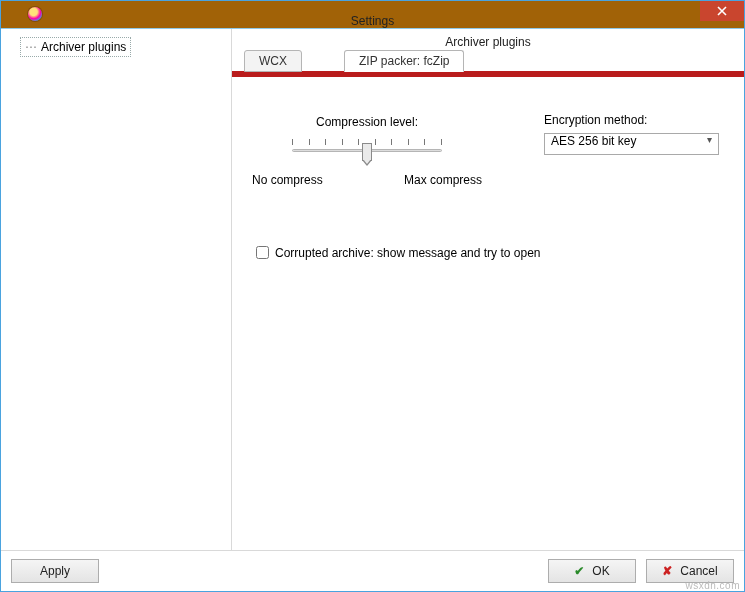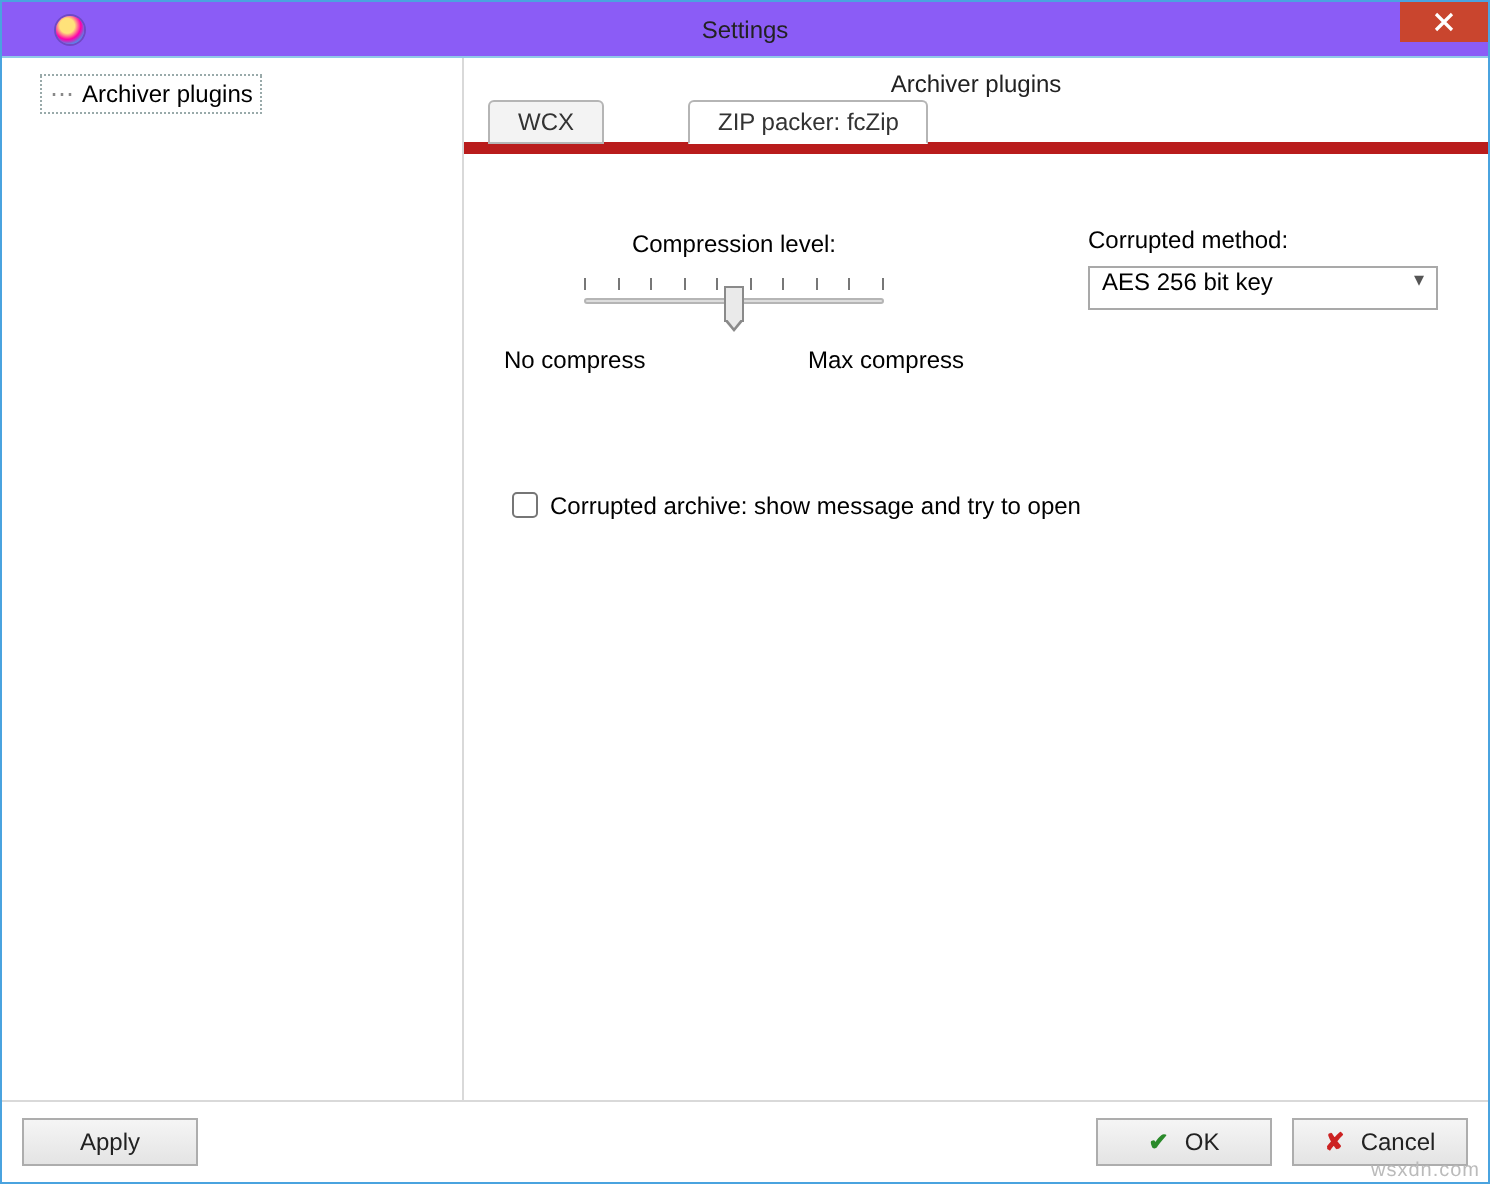--- a/index.html
+++ b/index.html
@@ -12,8 +12,8 @@
       position: relative;
     }
     .titlebar {
-      height: 28px; background: #8b5cf6;
-      display: flex; align-items: center;
+      height: 28px; background: #a16207;
+      display: flex; align-items: flex-end;
       position: relative;
       border-bottom: 1px solid #90c9e8;
       padding-left: 20px;

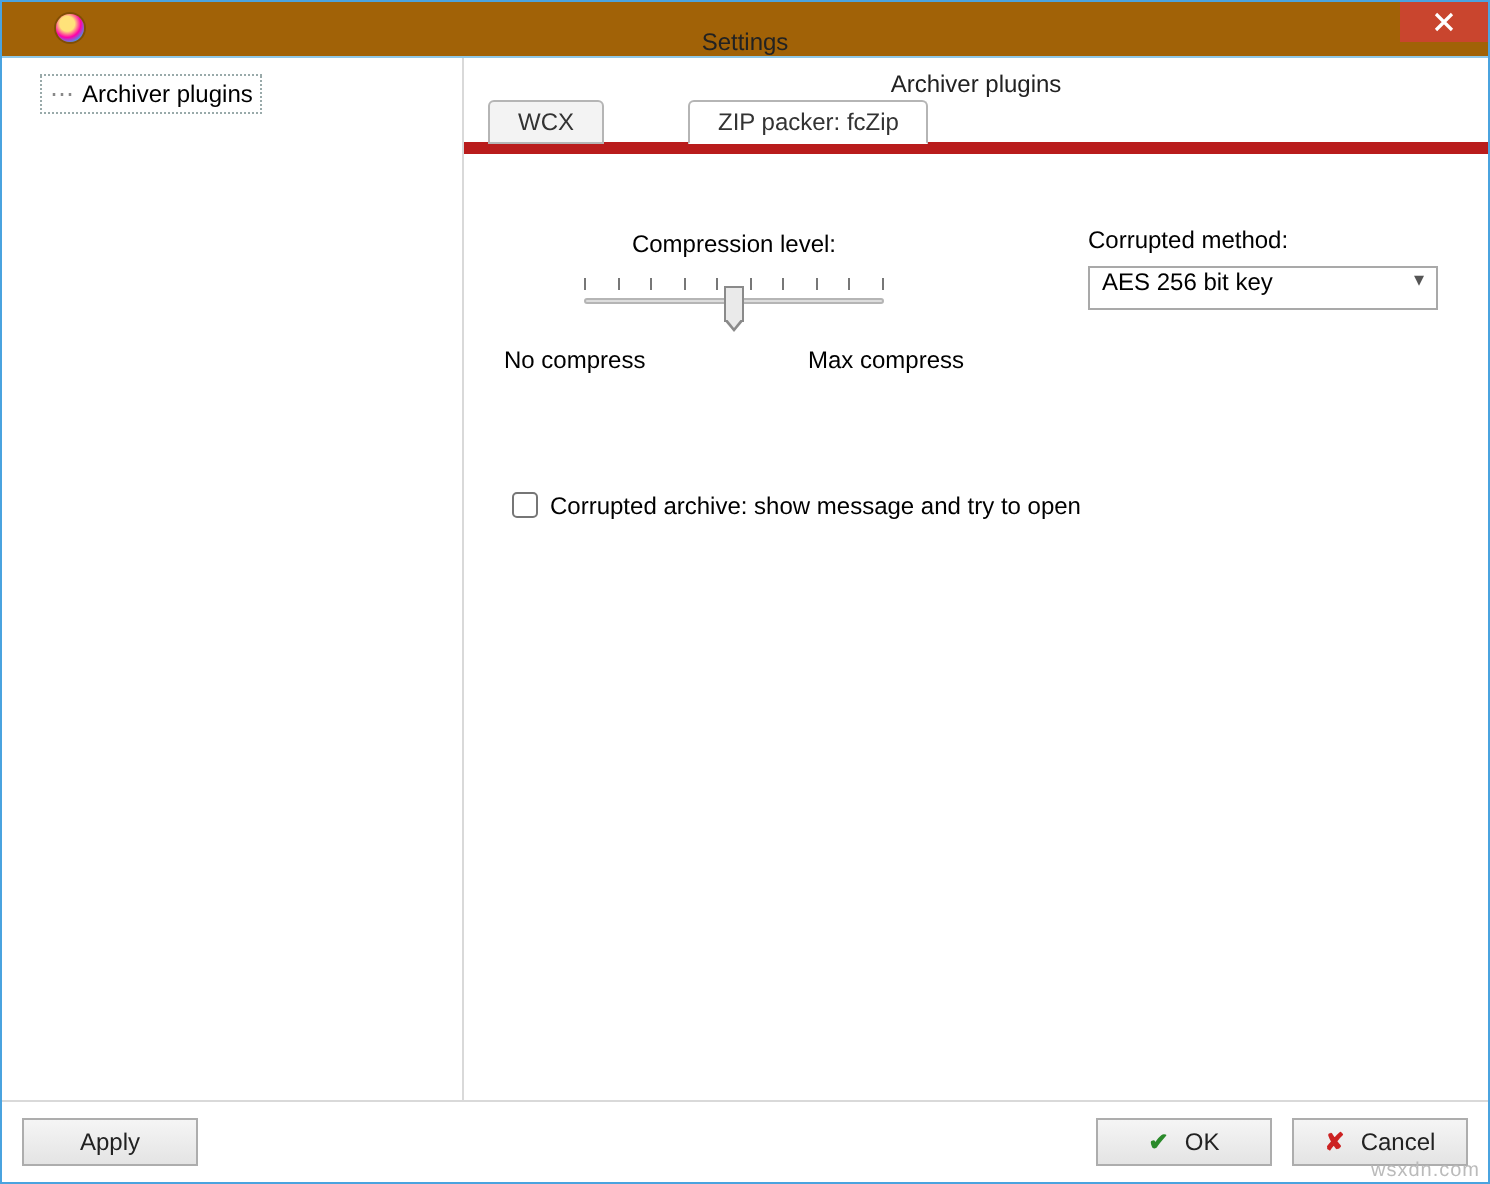--- a/index.html
+++ b/index.html
@@ -210,7 +210,7 @@
             </div>
 
             <div class="enc-block">
-              <span class="enc-label">Corrupted method:</span>
+              <span class="enc-label">Encryption method:</span>
               <div class="dropdown">
                 <span>AES 256 bit key</span>
                 <span class="chev">▾</span>

